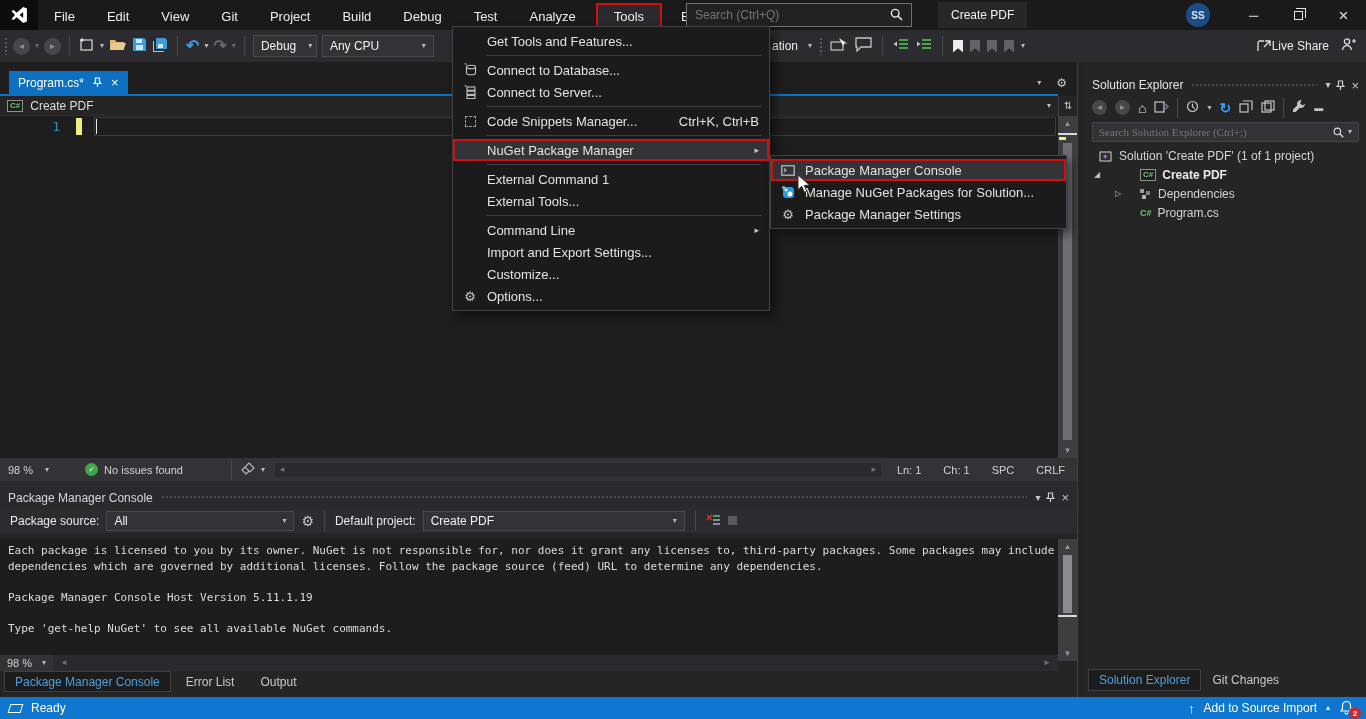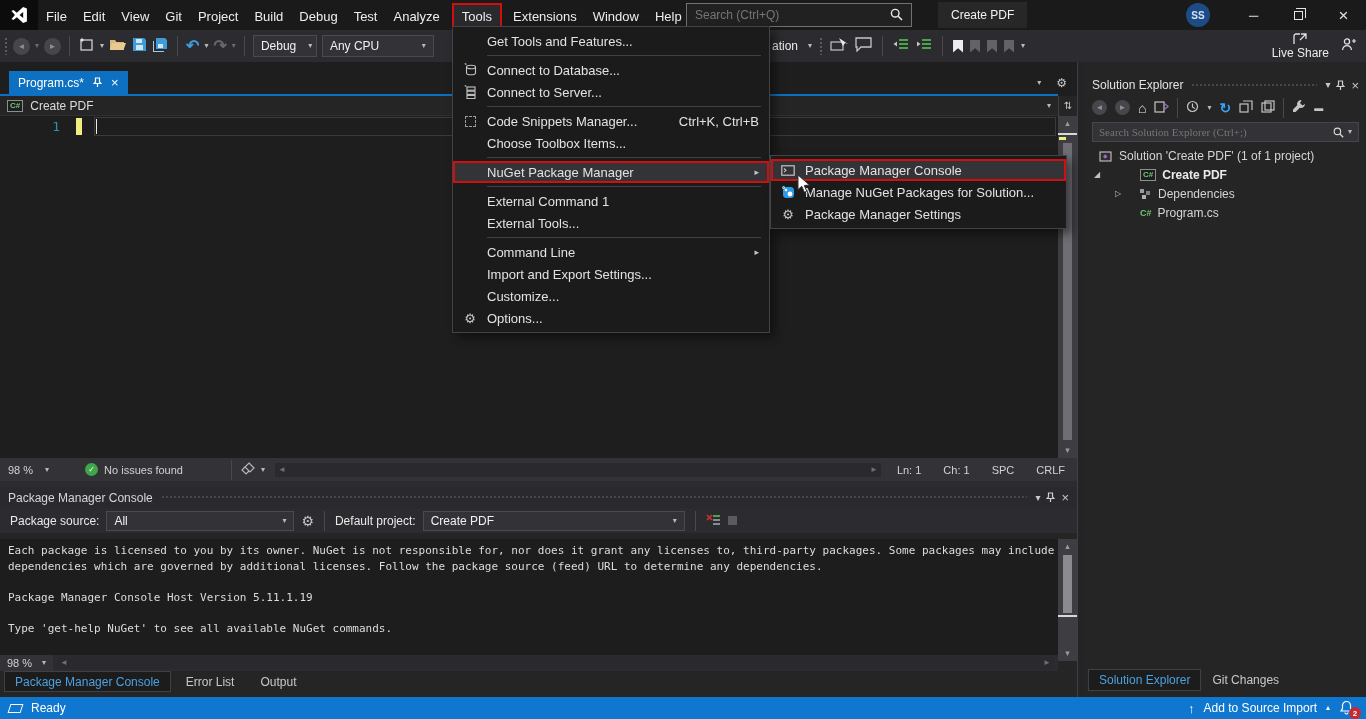--- a/index.html
+++ b/index.html
@@ -12,7 +12,7 @@
   .titlebar{position:absolute;left:0;top:0;width:100%;height:30px;background:#1a1a1a;}
   .vslogo{position:absolute;left:0;top:0;width:38px;height:30px;background:#0c0c0c;display:flex;align-items:center;justify-content:center;}
   .menubar{position:absolute;left:38px;top:0;height:30px;display:flex;align-items:center;}
-  .menu-item{height:26px;margin-top:2px;display:flex;align-items:center;padding:0 8px;font-size:13px;color:#ededed;}
+  .menu-item{height:26px;margin-top:2px;display:flex;align-items:center;padding:0 16px;font-size:13px;color:#ededed;}
   .menu-item.open{background:#2a2a2e;border:2px solid #d10f0f;}
   .search-box{position:absolute;left:686px;top:3px;width:226px;height:24px;background:#212121;border:1px solid #707070;display:flex;align-items:center;padding:0 8px;}
   .search-box input{flex:1;background:transparent;border:0;outline:0;color:#a5a5a5;font-size:12px;font-family:"Liberation Sans",sans-serif;}

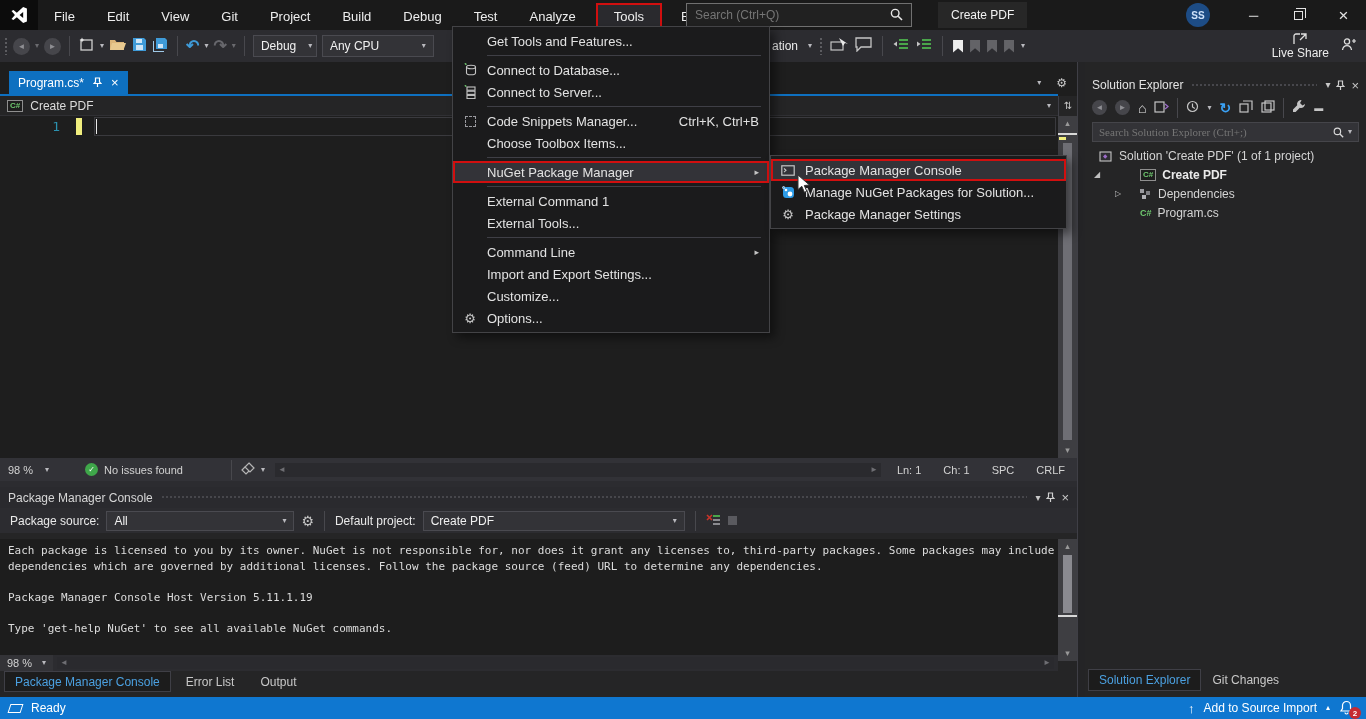--- a/index.html
+++ b/index.html
@@ -254,7 +254,7 @@
     </div>
 
     <div class="tb-far">
-      <span style="display:flex;align-items:center;gap:0;flex-direction:column;">
+      <span style="display:flex;align-items:center;gap:0;">
         <svg width="16" height="14" viewBox="0 0 16 14">
             <path d="M2 12V4a2 2 0 012-2h4" fill="none" stroke="#e0e0e0" stroke-width="1.3"></path>
             <path d="M8 8l6-6M9 2h5v5" fill="none" stroke="#e0e0e0" stroke-width="1.3"></path>

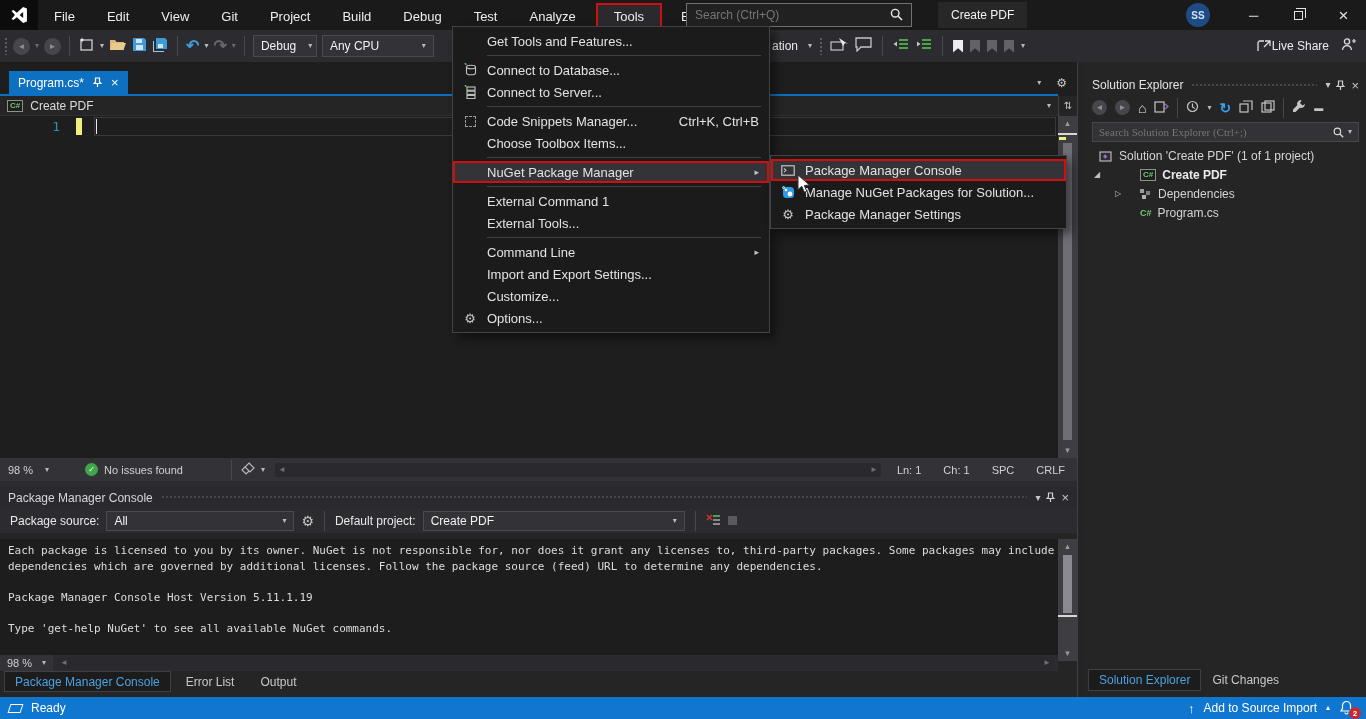--- a/index.html
+++ b/index.html
@@ -551,10 +551,6 @@
       <span>Code Snippets Manager...</span>
       <span class="shortcut">Ctrl+K, Ctrl+B</span>
     </div>
-    <div class="mi">
-      <span class="icol"></span>
-        <span>Choose Toolbox Items...</span>
-    </div>
     <div class="msep"></div>
     <div class="mi hot annotated">
       <span class="icol"></span>

